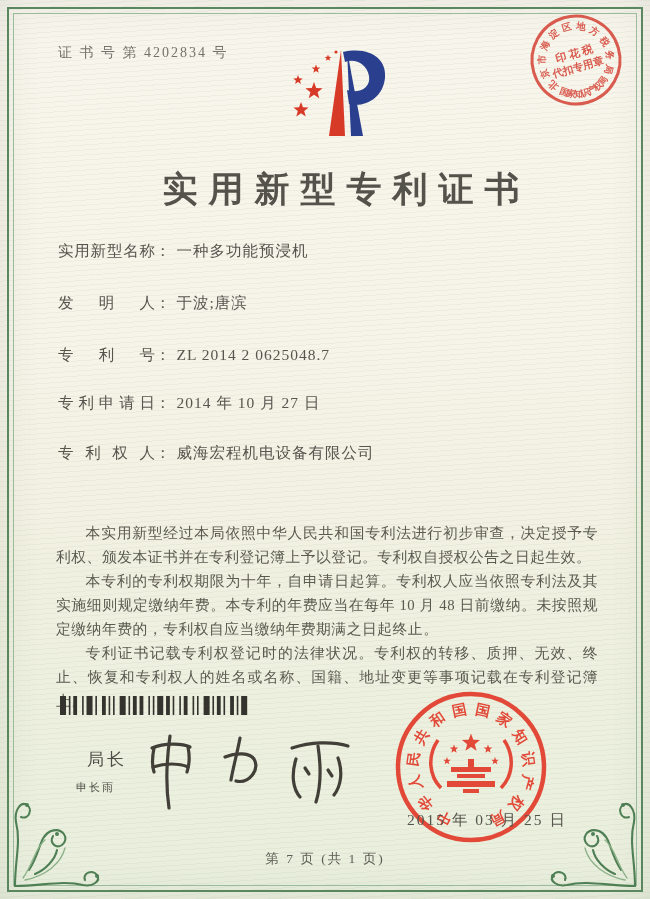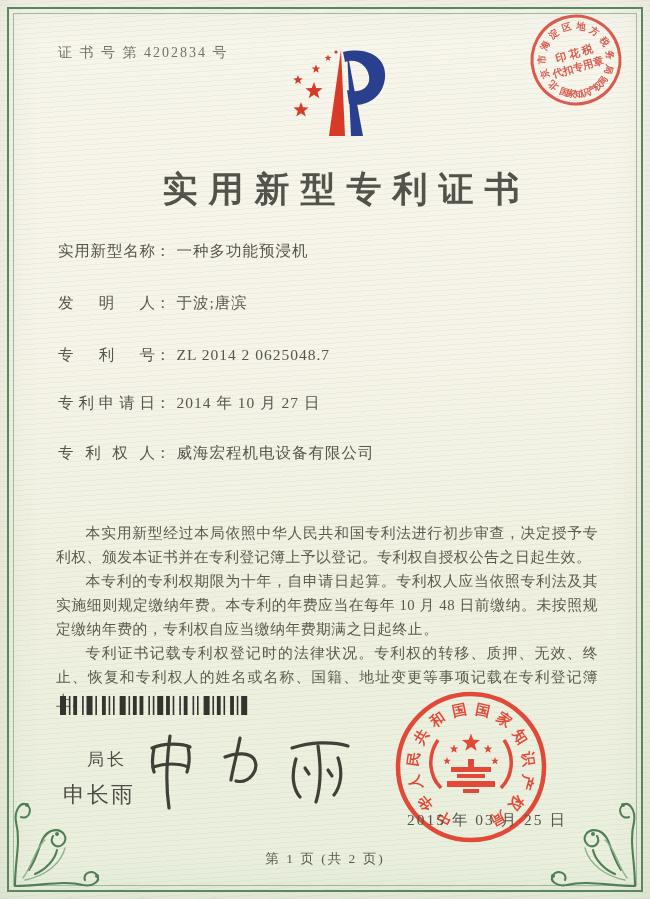--- a/index.html
+++ b/index.html
@@ -28,7 +28,7 @@
   .barcode{position:absolute;left:60px;top:696px;}
   .issuer-title{position:absolute;left:63px;top:748px;font-size:17px;letter-spacing:3px;color:#4e4d47;
        font-family:"Liberation Sans","DejaVu Sans",sans-serif;margin-left:24px;}
-  .issuer-name{position:absolute;left:63px;top:780px;font-size:22px;letter-spacing:2px;color:#4e4d47;
+  .issuer-name{position:absolute;left:76px;top:780px;font-size:11px;letter-spacing:2px;color:#4e4d47;
        font-family:"Liberation Sans","DejaVu Sans",sans-serif;}
   .signature{position:absolute;left:140px;top:726px;}
   .seal{position:absolute;left:392px;top:688px;}

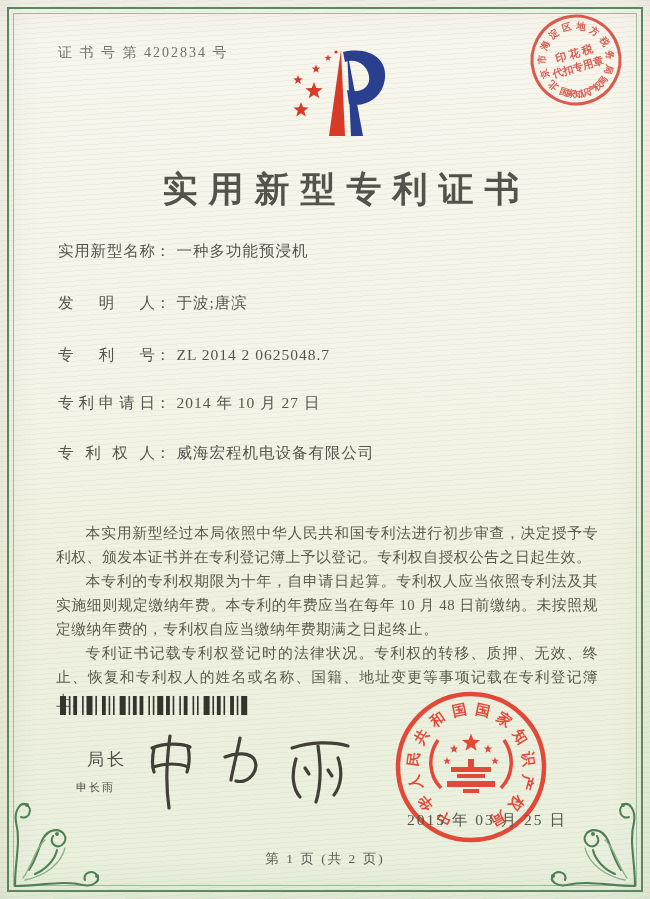--- a/index.html
+++ b/index.html
@@ -246,7 +246,7 @@
 
   <div class="seal-date">2015 年 03 月 25 日</div>
 
-  <div class="footer">第 1 页 (共 2 页)</div>
+  <div class="footer">第 7 页 (共 1 页)</div>
 
 </div>
 

